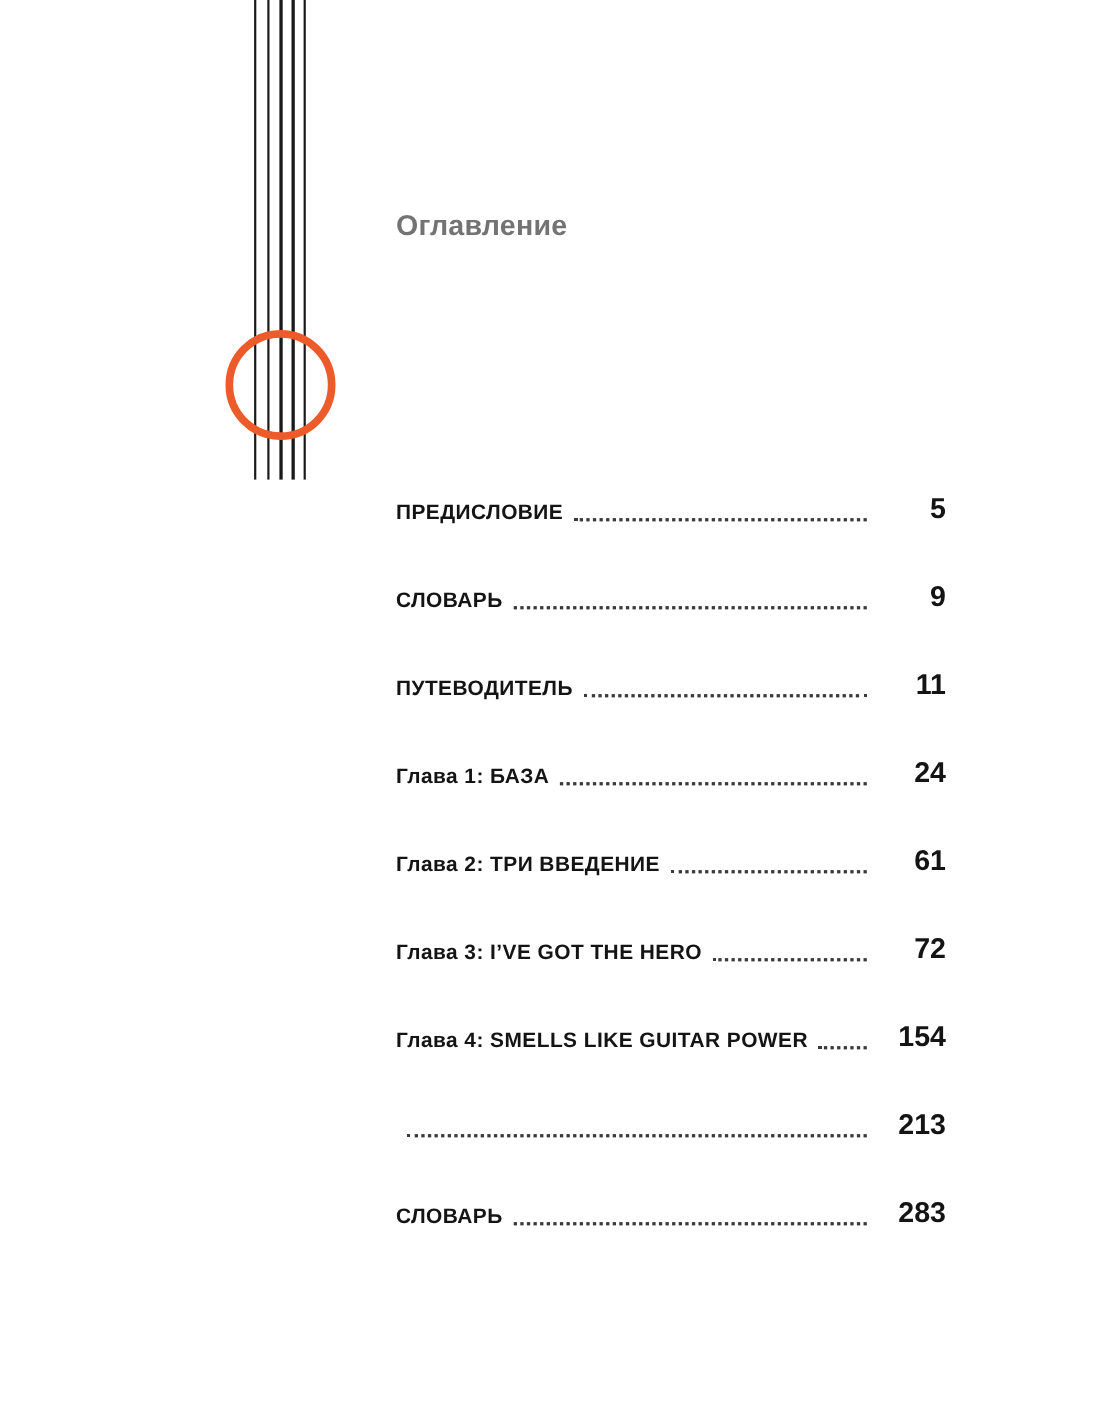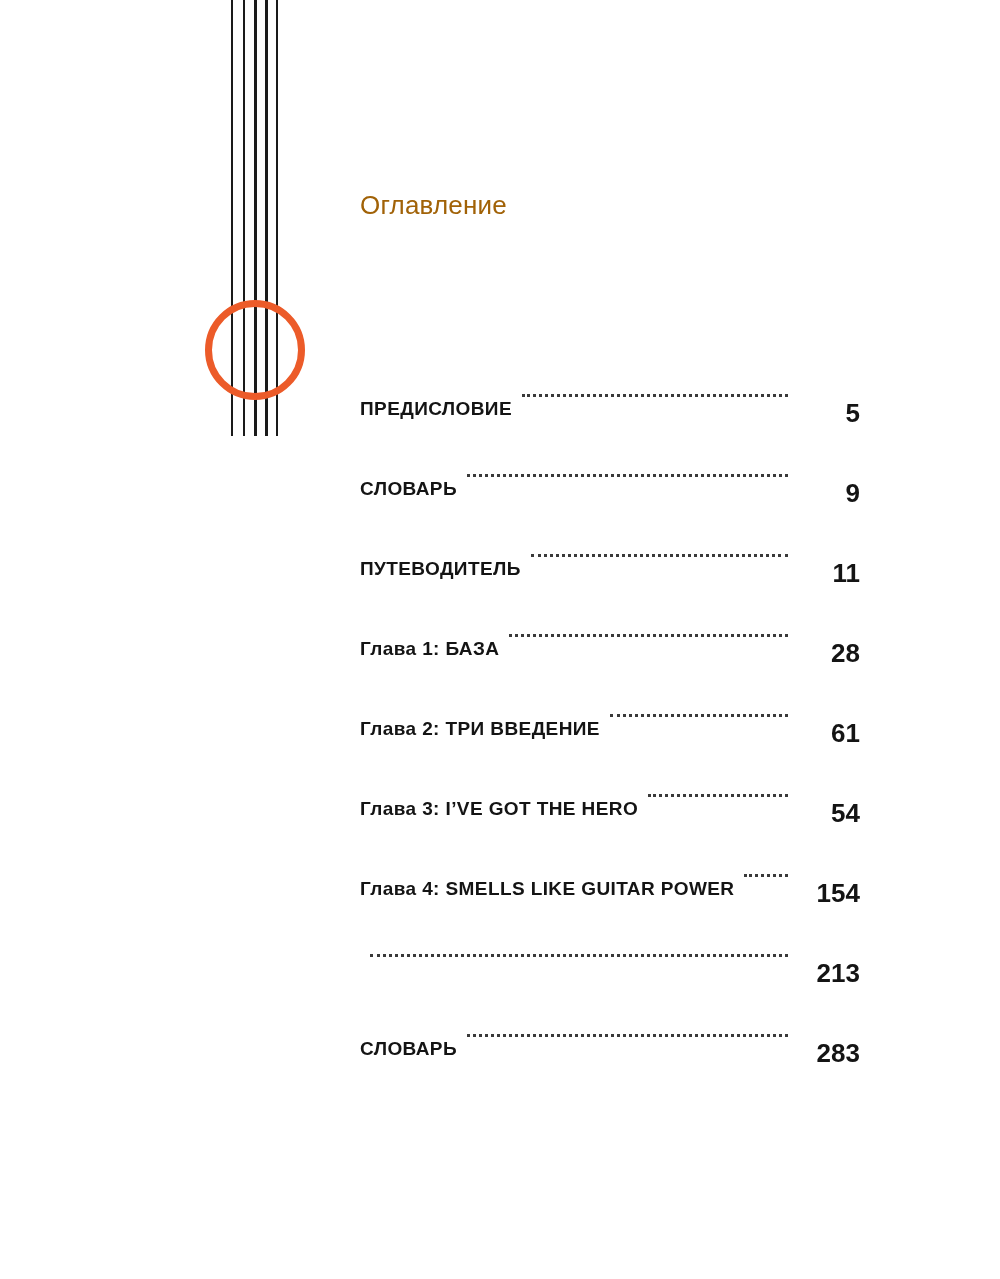--- a/index.html
+++ b/index.html
@@ -47,8 +47,8 @@
     left: 360px;
     top: 190px;
     font-size: 26px;
-    font-weight: normal;
-    color: #a16207;
+    font-weight: bold;
+    color: #737373;
     letter-spacing: 0.2px;
   }
 

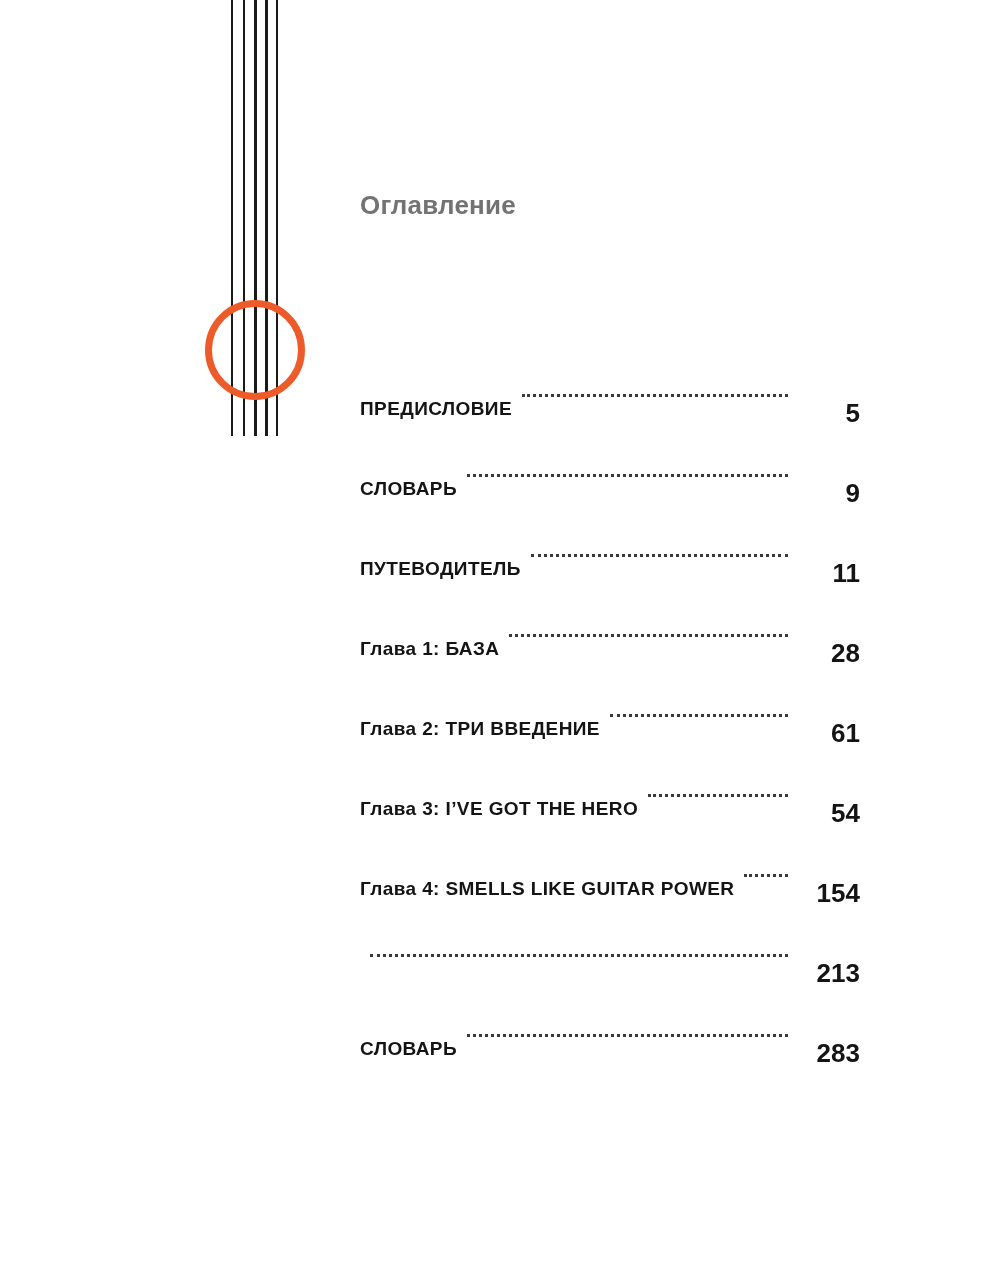--- a/index.html
+++ b/index.html
@@ -61,7 +61,7 @@
   }
   .toc-row {
     display: flex;
-    align-items: flex-start;
+    align-items: flex-end;
     height: 80px;
   }
   .toc-label {

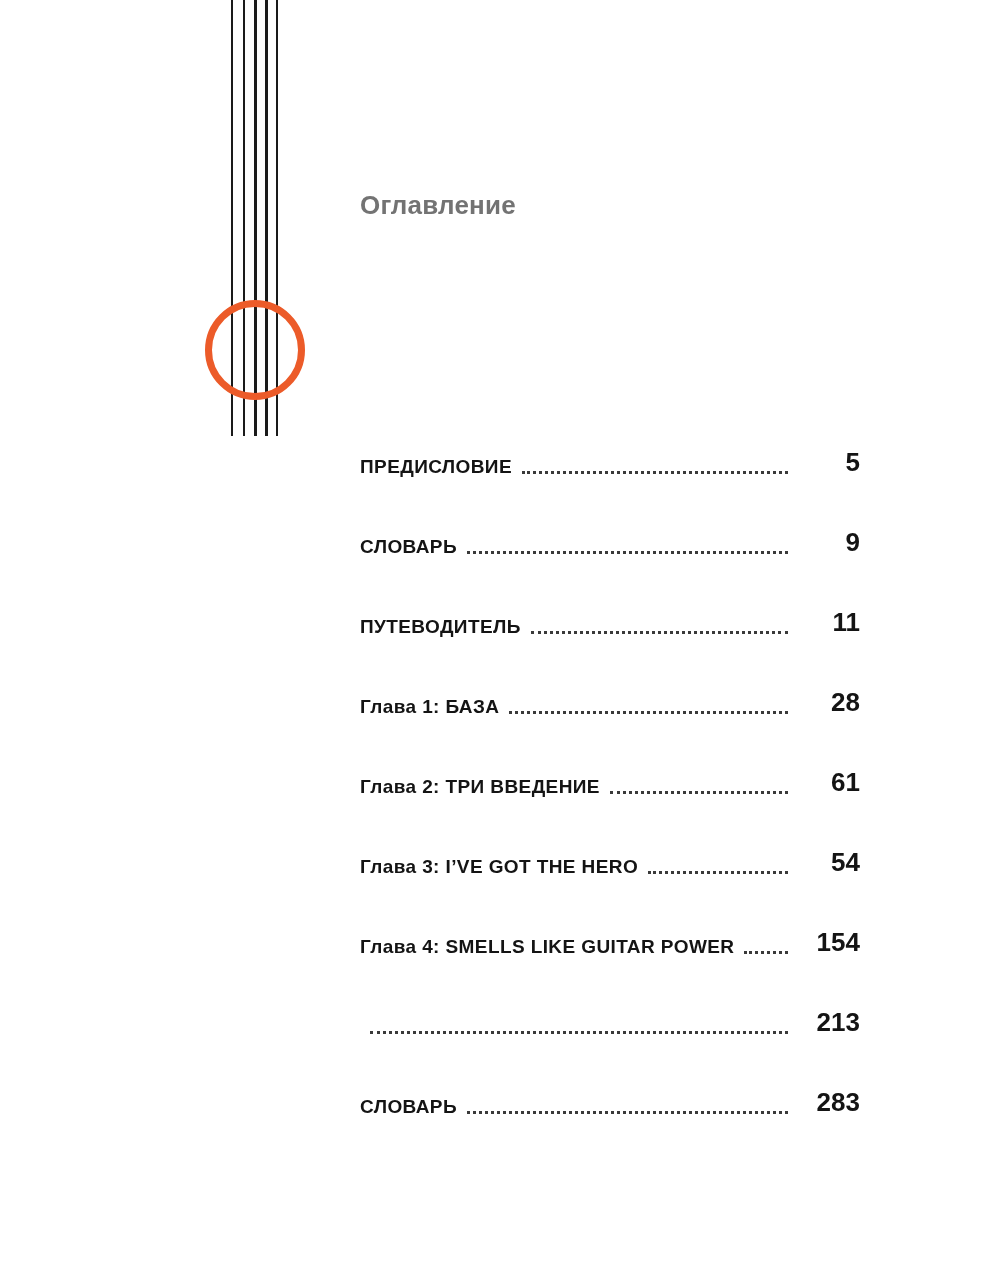--- a/index.html
+++ b/index.html
@@ -125,7 +125,7 @@
   <div class="toc-row">
     <span class="toc-label">Глава 1: БАЗА</span>
     <span class="toc-dots"></span>
-    <span class="toc-page">28</span>
+    <span class="toc-page">24</span>
   </div>
 
   <div class="toc-row">

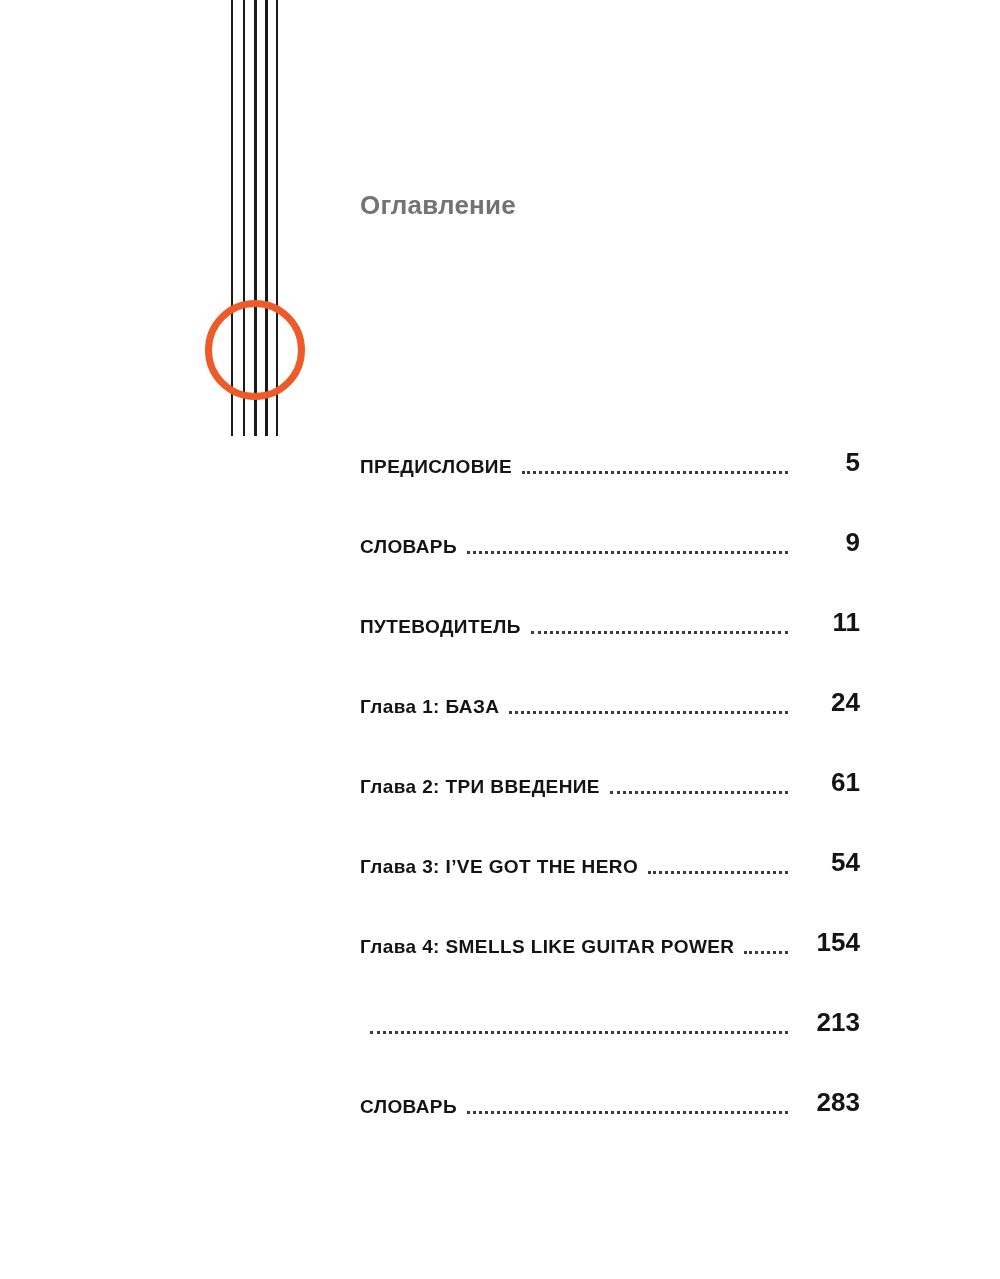--- a/index.html
+++ b/index.html
@@ -137,7 +137,7 @@
   <div class="toc-row">
     <span class="toc-label">Глава 3: I’VE GOT THE HERO</span>
     <span class="toc-dots"></span>
-    <span class="toc-page">54</span>
+    <span class="toc-page">72</span>
   </div>
 
   <div class="toc-row">

